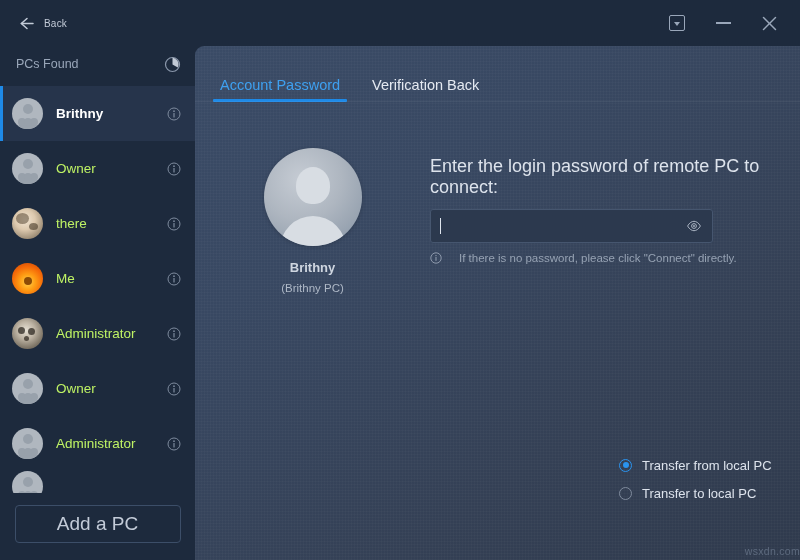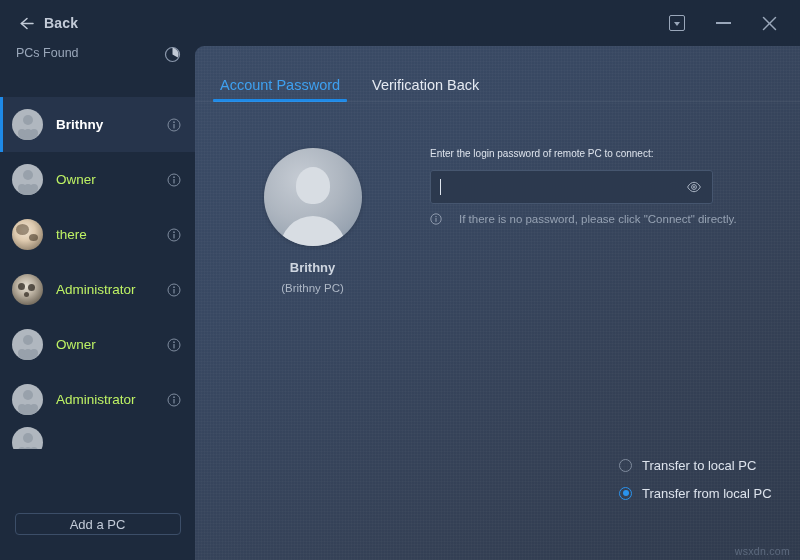--- a/index.html
+++ b/index.html
@@ -45,8 +45,8 @@
   }
   .back-label {
     color: #c3cbd8;
-    font-size: 14px;
-    font-weight: bold;
+    font-size: 10px;
+    font-weight: normal;
     letter-spacing: .2px;
   }
   .win-ctrls {

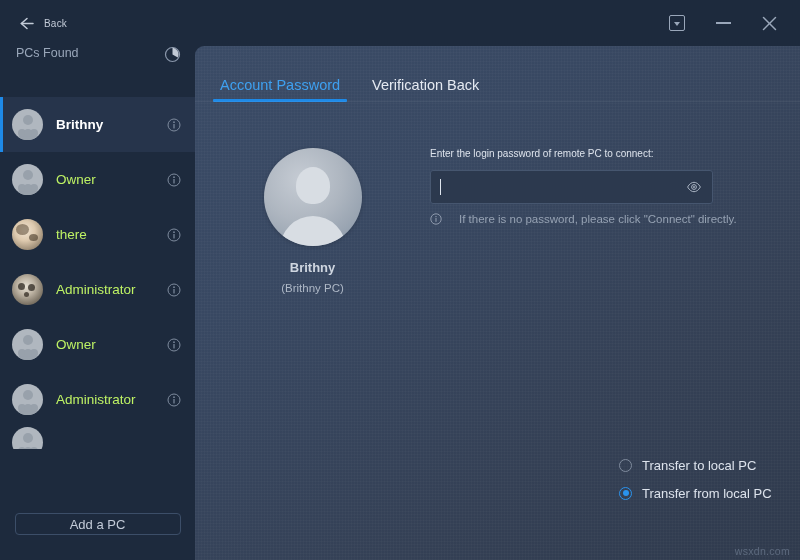--- a/index.html
+++ b/index.html
@@ -94,8 +94,8 @@
   .pcs-found-bar {
     height: 36px;
     display: flex;
-    align-items: flex-start;
-    padding: 0 14px 15px 16px;
+    align-items: center;
+    padding: 0 14px 4px 16px;
     justify-content: space-between;
   }
   .pcs-found-label {

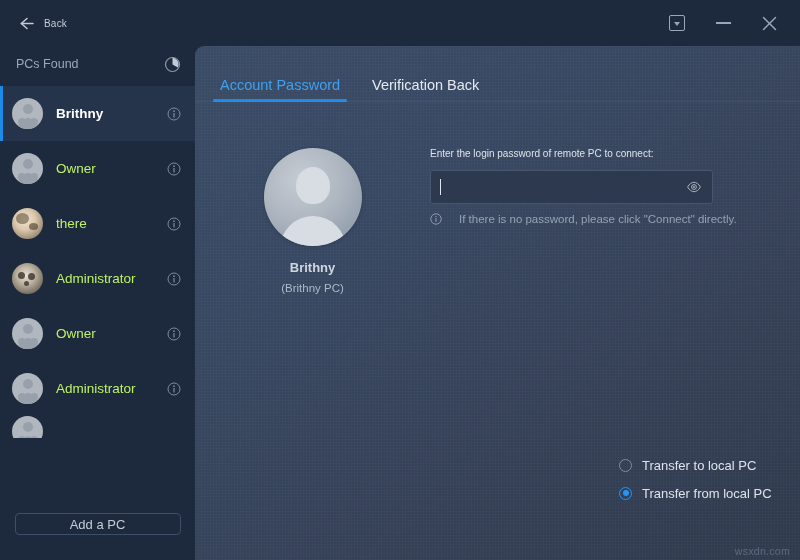--- a/index.html
+++ b/index.html
@@ -340,9 +340,10 @@
     padding-right: 24px;
   }
   .form-label {
-    font-size: 10px;
+    font-size: 18px;
     color: #dde3ec;
     margin-bottom: 11px;
+    margin-top: 8px;
   }
   .pw-field {
     position: relative;

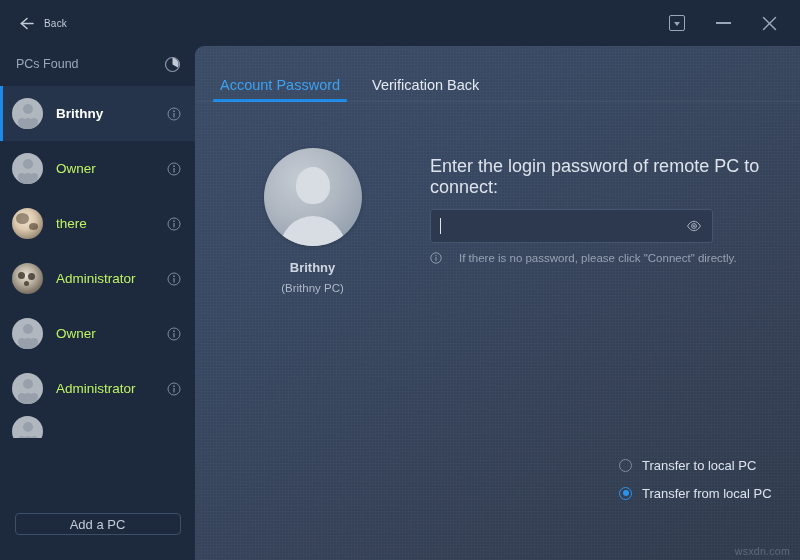--- a/index.html
+++ b/index.html
@@ -499,6 +499,15 @@
         </svg>
       </div>
 
+      <div class="pc-item">
+        <div class="avatar flower"></div>
+        <span class="pc-name">Me</span>
+        <svg class="info-icon" viewBox="0 0 14 14">
+          <circle cx="7" cy="7" r="6" fill="none" stroke="#7e8b9e" stroke-width="1"></circle>
+          <circle cx="7" cy="4.2" r=".85" fill="#7e8b9e"></circle>
+          <rect x="6.4" y="6" width="1.2" height="4.6" rx=".5" fill="#7e8b9e"></rect>
+        </svg>
+      </div>
 
       <div class="pc-item">
         <div class="avatar dog"></div>

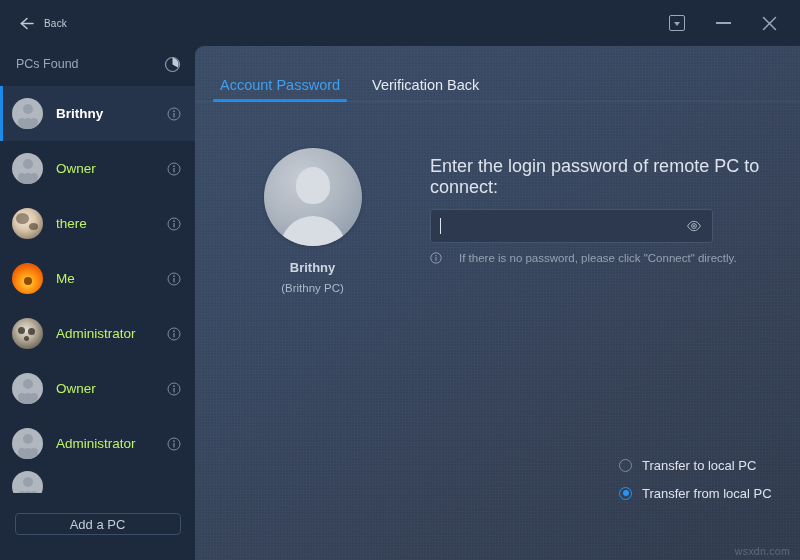--- a/index.html
+++ b/index.html
@@ -593,14 +593,14 @@
       </div>
 
       <div class="radios">
+        <div class="radio-row checked">
+          <span class="radio-mark"></span>
+          <span class="radio-label">Transfer from local PC</span>
+        </div>
         <div class="radio-row">
           <span class="radio-mark"></span>
           <span class="radio-label">Transfer to local PC</span>
         </div>
-        <div class="radio-row checked">
-          <span class="radio-mark"></span>
-          <span class="radio-label">Transfer from local PC</span>
-        </div>
       </div>
 
     </div>

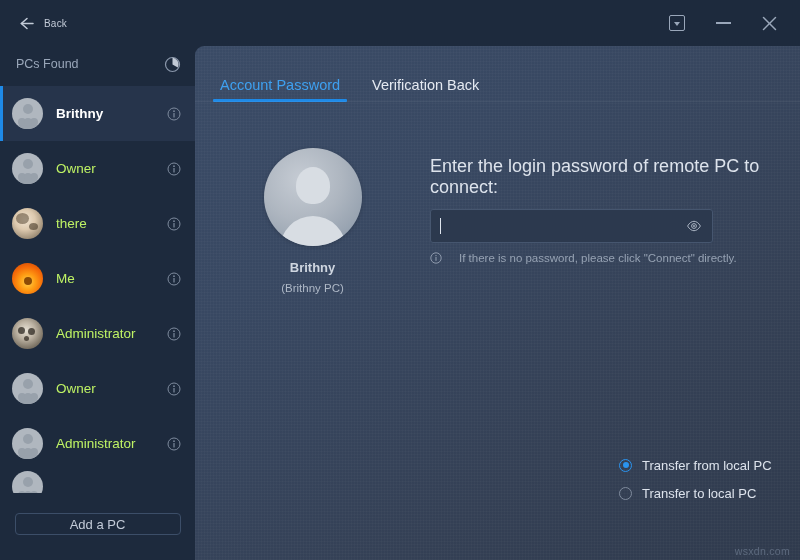--- a/index.html
+++ b/index.html
@@ -225,11 +225,11 @@
     justify-content: center;
   }
   .addpc-btn {
-    width: 166px; height: 22px;
+    width: 166px; height: 38px;
     border: 1px solid #3c4e68;
     border-radius: 4px;
     color: #c3cbd8;
-    font-size: 13px;
+    font-size: 19px;
     background: transparent;
     display: flex;
     align-items: center;

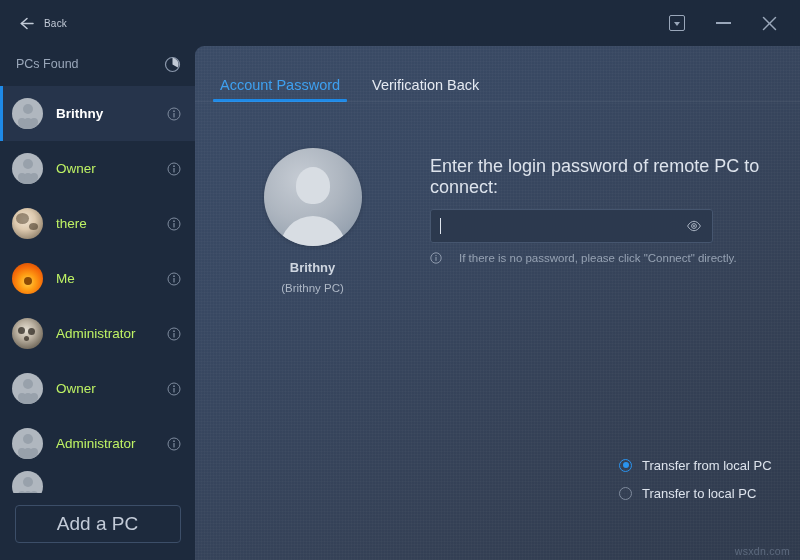--- a/index.html
+++ b/index.html
@@ -420,7 +420,7 @@
 
   .watermark {
     position: absolute;
-    right: 10px; bottom: 3px;
+    right: 0; bottom: 3px;
     font-size: 10.5px;
     color: #5d6a7e;
     letter-spacing: .3px;

